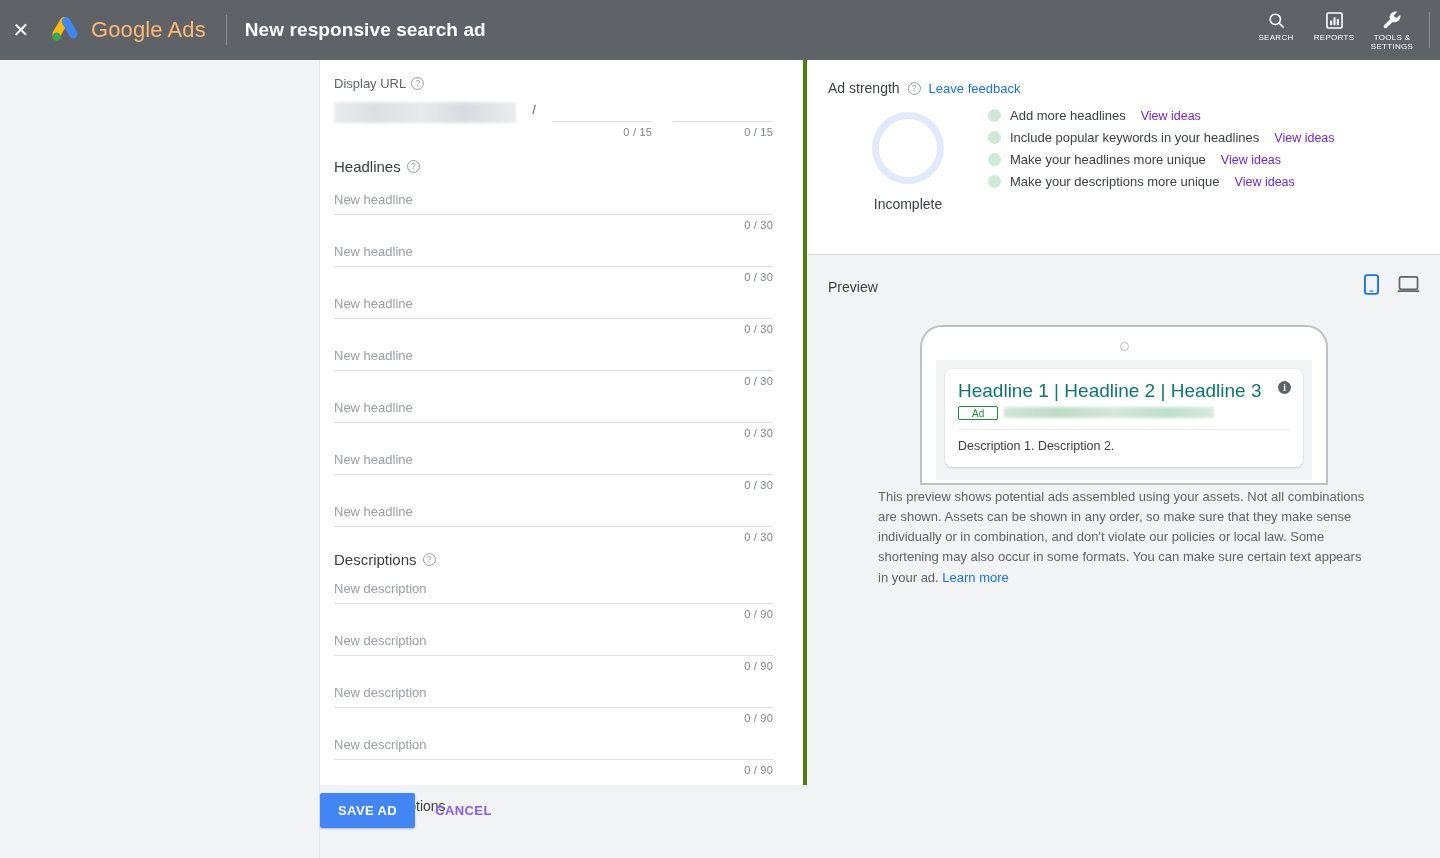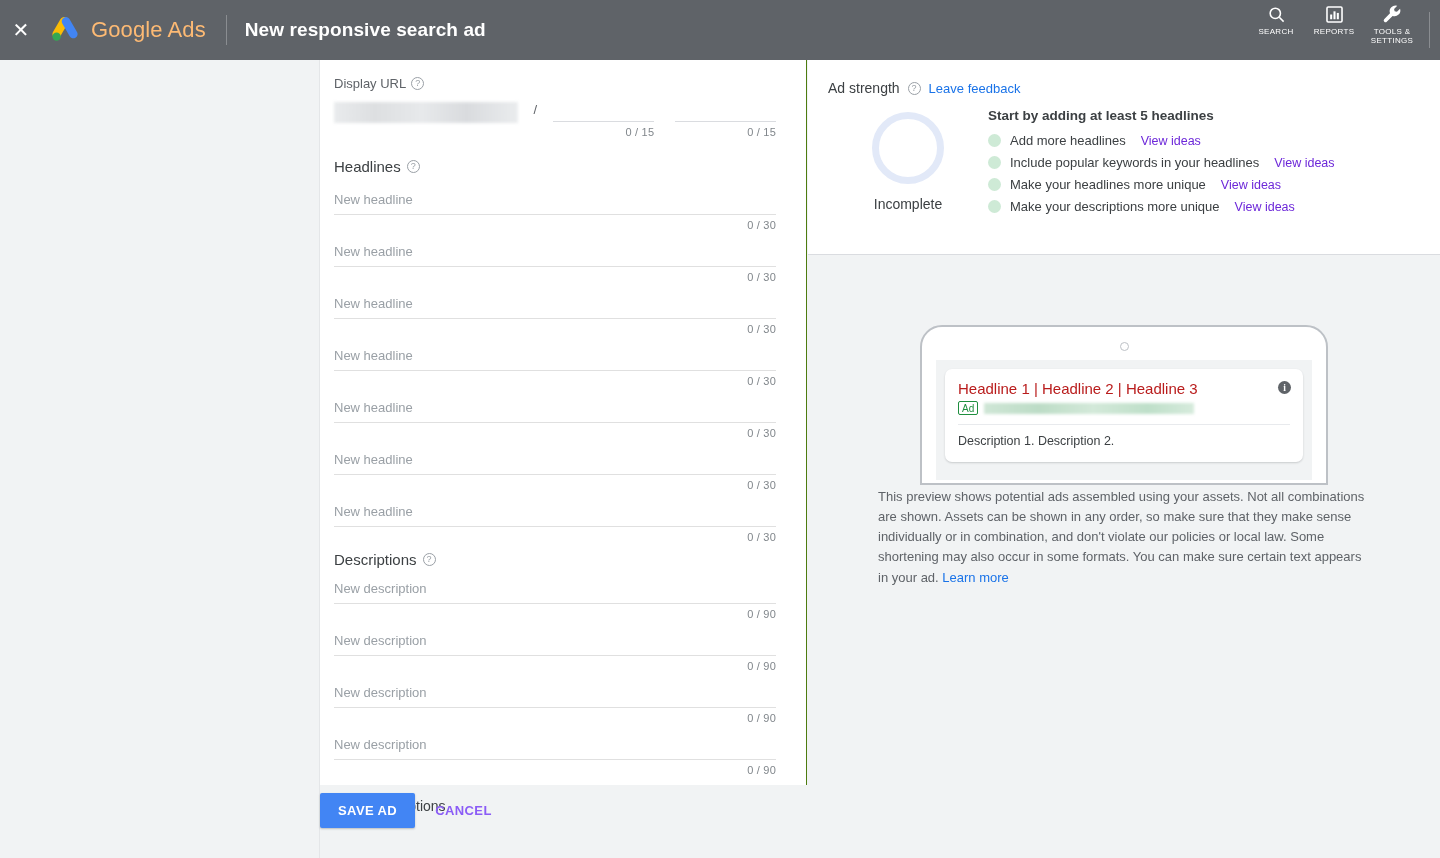--- a/index.html
+++ b/index.html
@@ -41,7 +41,7 @@
   }
   .hdr-tool {
     display: flex; flex-direction: column; align-items: center; justify-content: flex-start;
-    padding-top: 3px; width: 58px; cursor: pointer; color: #ffffff;
+    padding-top: 9px; width: 58px; cursor: pointer; color: #ffffff;
   }
   .hdr-tool .ticon { height: 22px; display:flex; align-items:center; justify-content:center; }
   .hdr-tool .tlabel {

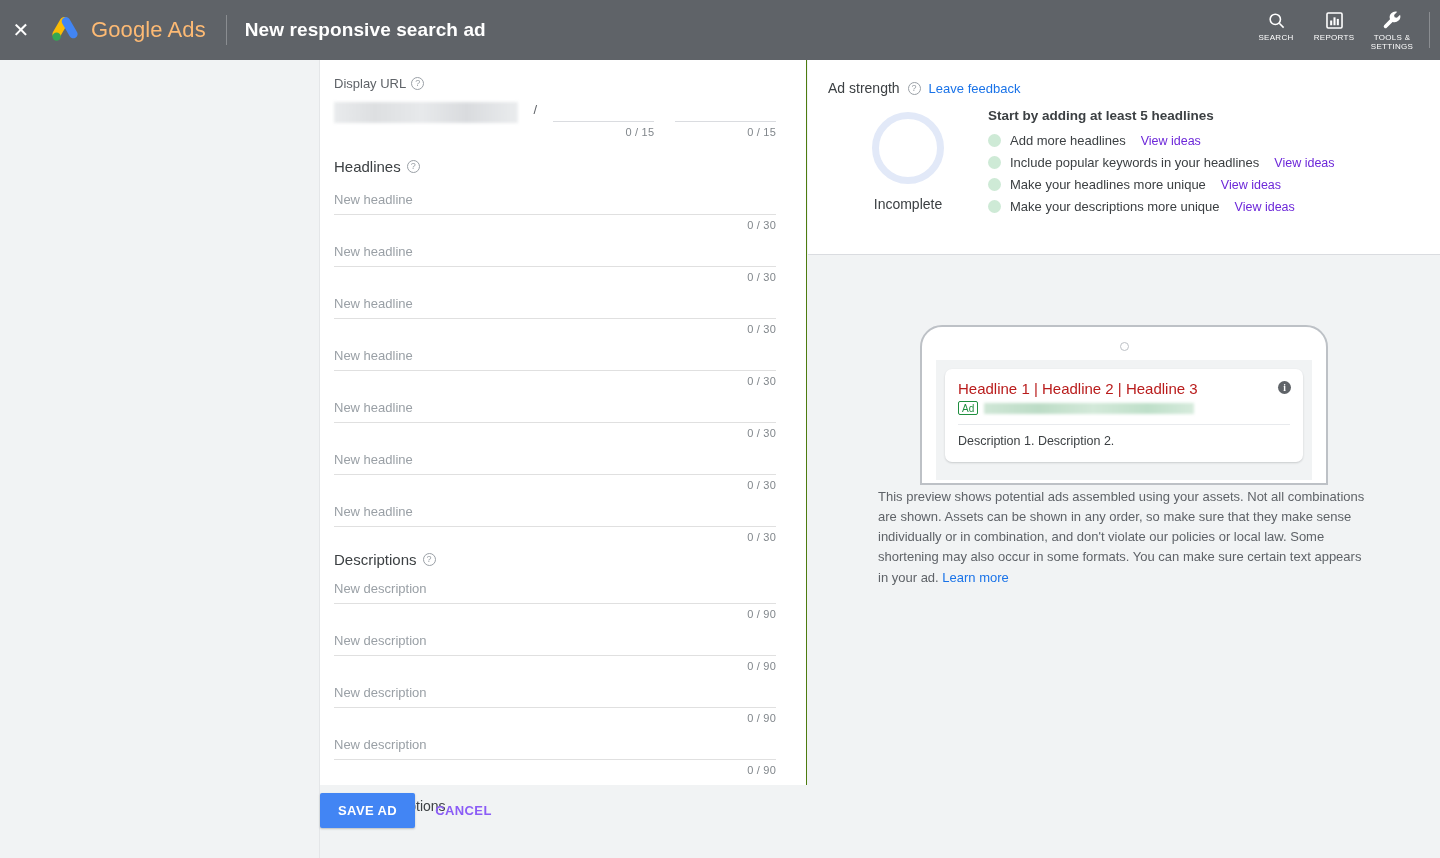--- a/index.html
+++ b/index.html
@@ -67,7 +67,7 @@
     position: absolute; top: 60px; left: 320px;
     width: 487px; height: 725px;
     background: #ffffff;
-    border-right: 1px solid #4d7c0f;
+    border-right: 4px solid #4d7c0f;
     padding: 16px 30px 0 14px;
   }
   .field-label {

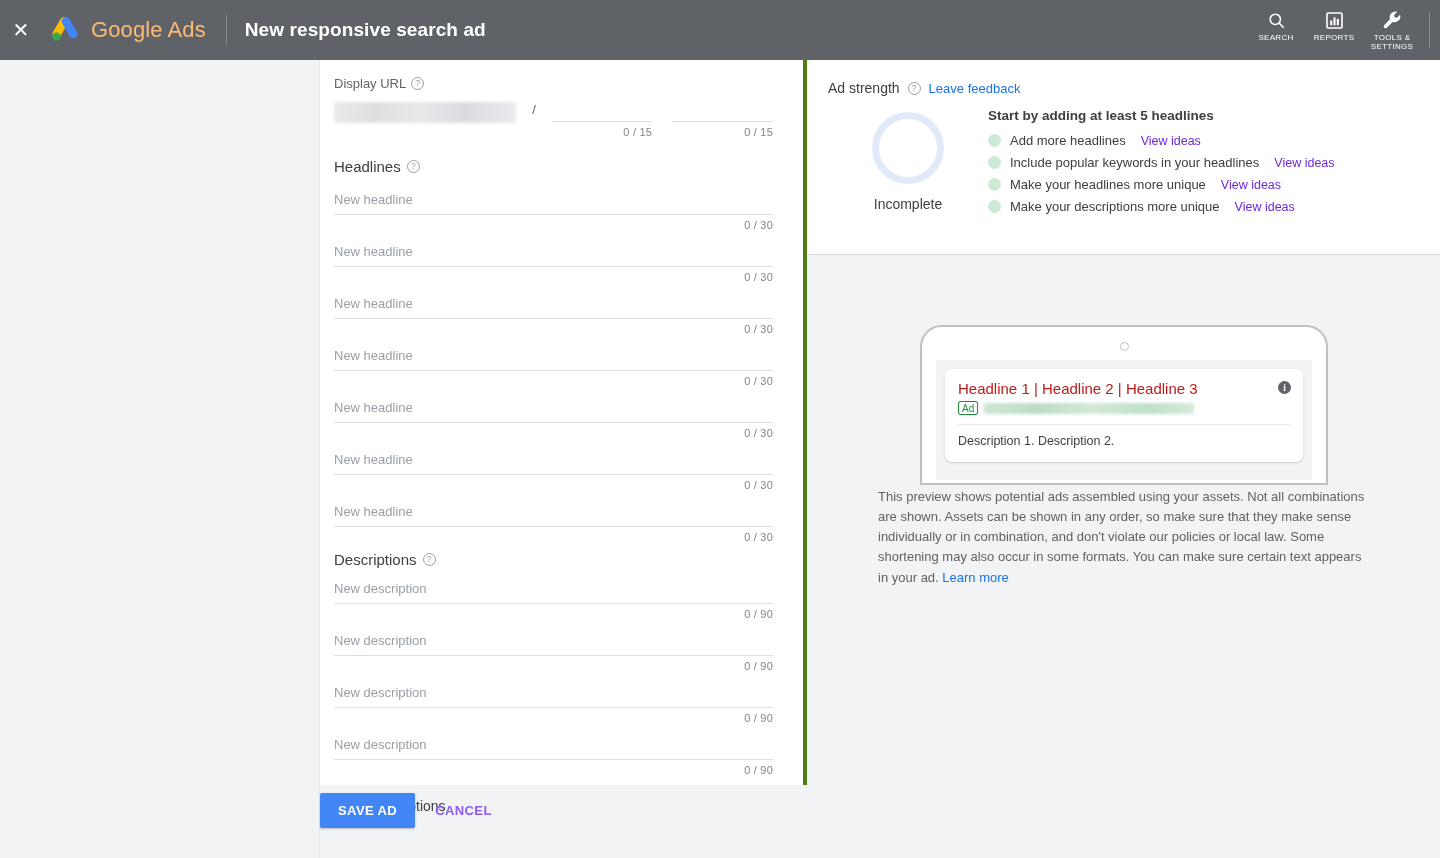--- a/index.html
+++ b/index.html
@@ -415,7 +415,6 @@
         <div class="gauge-label">Incomplete</div>
       </div>
       <div class="tips-col">
-        <div class="tips-title">Start by adding at least 5 headlines</div>
         <div id="tip-rows">
             <div class="tip-row">
               <span class="tip-dot"></span>

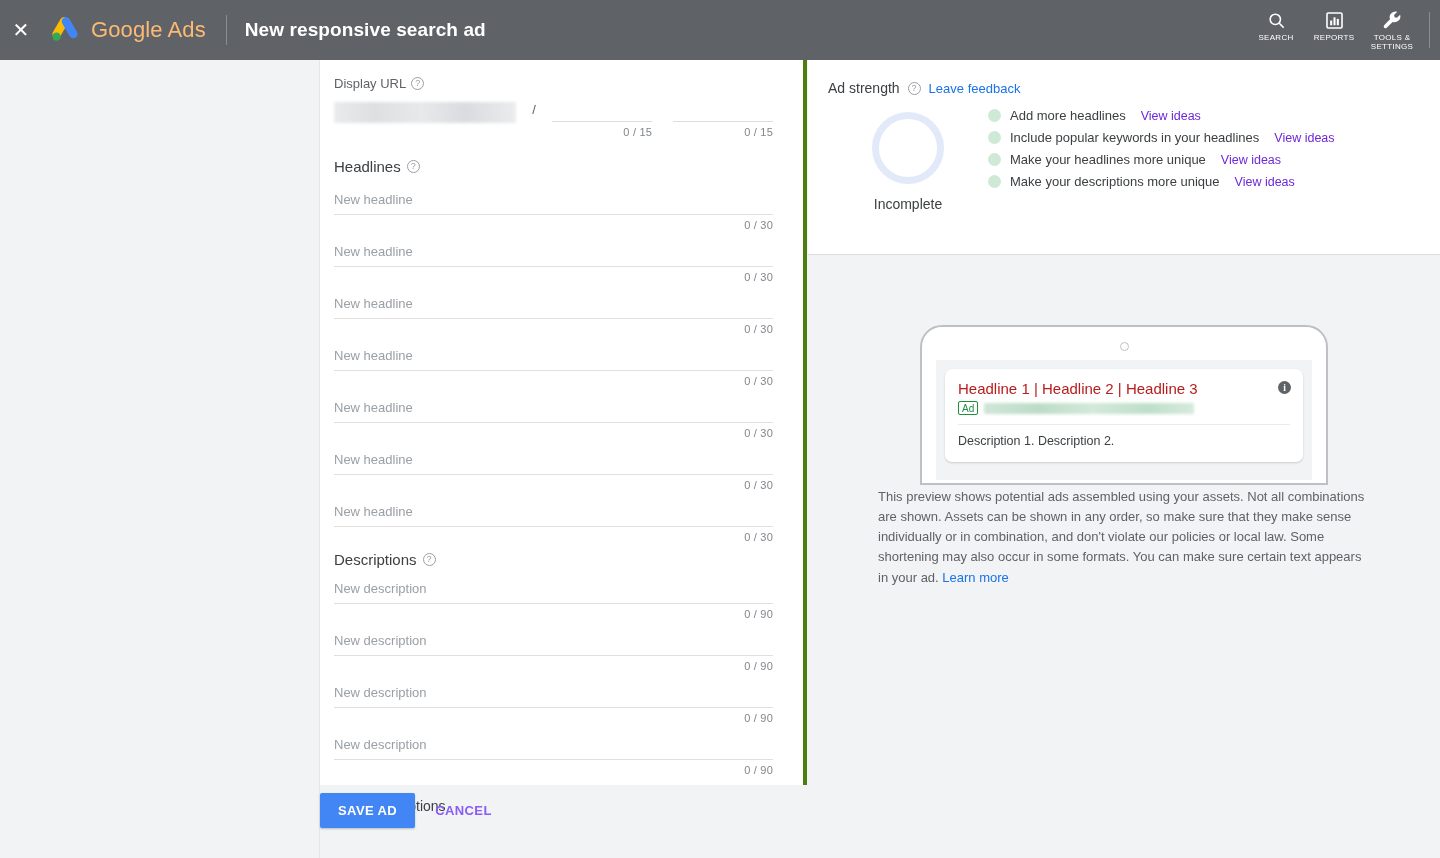--- a/index.html
+++ b/index.html
@@ -441,6 +441,29 @@
     </div>
   </div>
 
+  <div class="preview-panel">
+    <div class="preview-head">
+      <div class="preview-title">Preview</div>
+      <div class="device-toggles">
+        <div class="dev-btn">
+          <span>
+            <svg width="15" height="21" viewBox="0 0 16 22">
+              <rect x="1" y="1" width="14" height="20" rx="2.5" fill="none" stroke="#1a73e8" stroke-width="2"></rect>
+              <rect x="6" y="17.4" width="4" height="1.2" fill="#1a73e8"></rect>
+            </svg>
+          </span>
+        </div>
+        <div class="dev-btn">
+          <span>
+            <svg width="23" height="19" viewBox="0 0 24 20">
+              <rect x="2.5" y="2" width="19" height="13" rx="1.5" fill="none" stroke="#5f6368" stroke-width="1.8"></rect>
+              <rect x="0.5" y="16" width="23" height="2" rx="1" fill="#5f6368"></rect>
+            </svg>
+          </span>
+        </div>
+      </div>
+    </div>
+  </div>
 
   <div class="phone">
     <div class="phone-dot"></div>

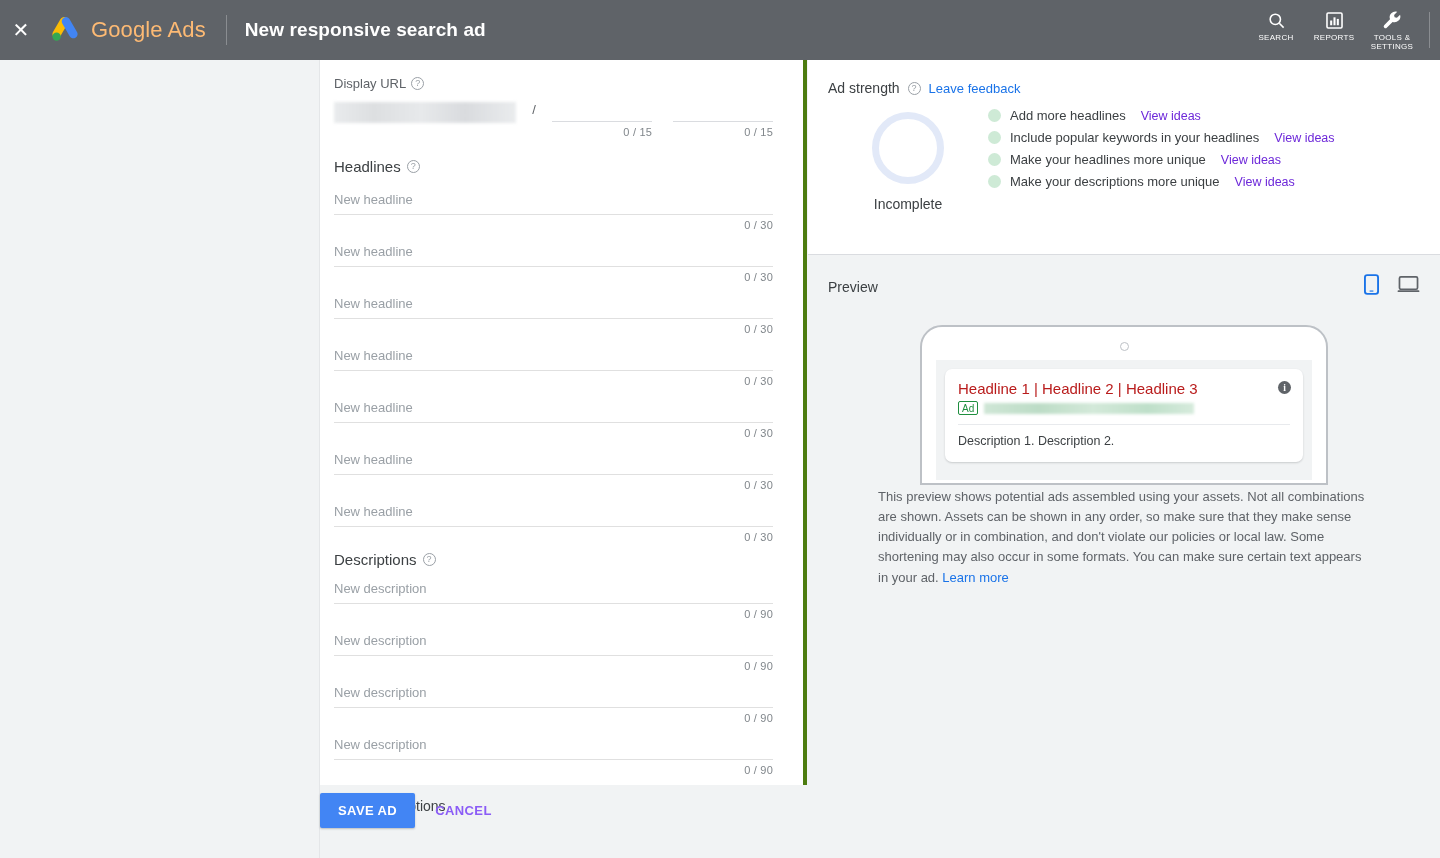--- a/index.html
+++ b/index.html
@@ -220,7 +220,7 @@
     position: relative;
   }
   .ad-headline {
-    font-size: 15px; color: #b91c1c; line-height: 1.2;
+    font-size: 19px; color: #0f766e; line-height: 1.2;
   }
   .ad-info-icon {
     position: absolute; right: 12px; top: 12px;

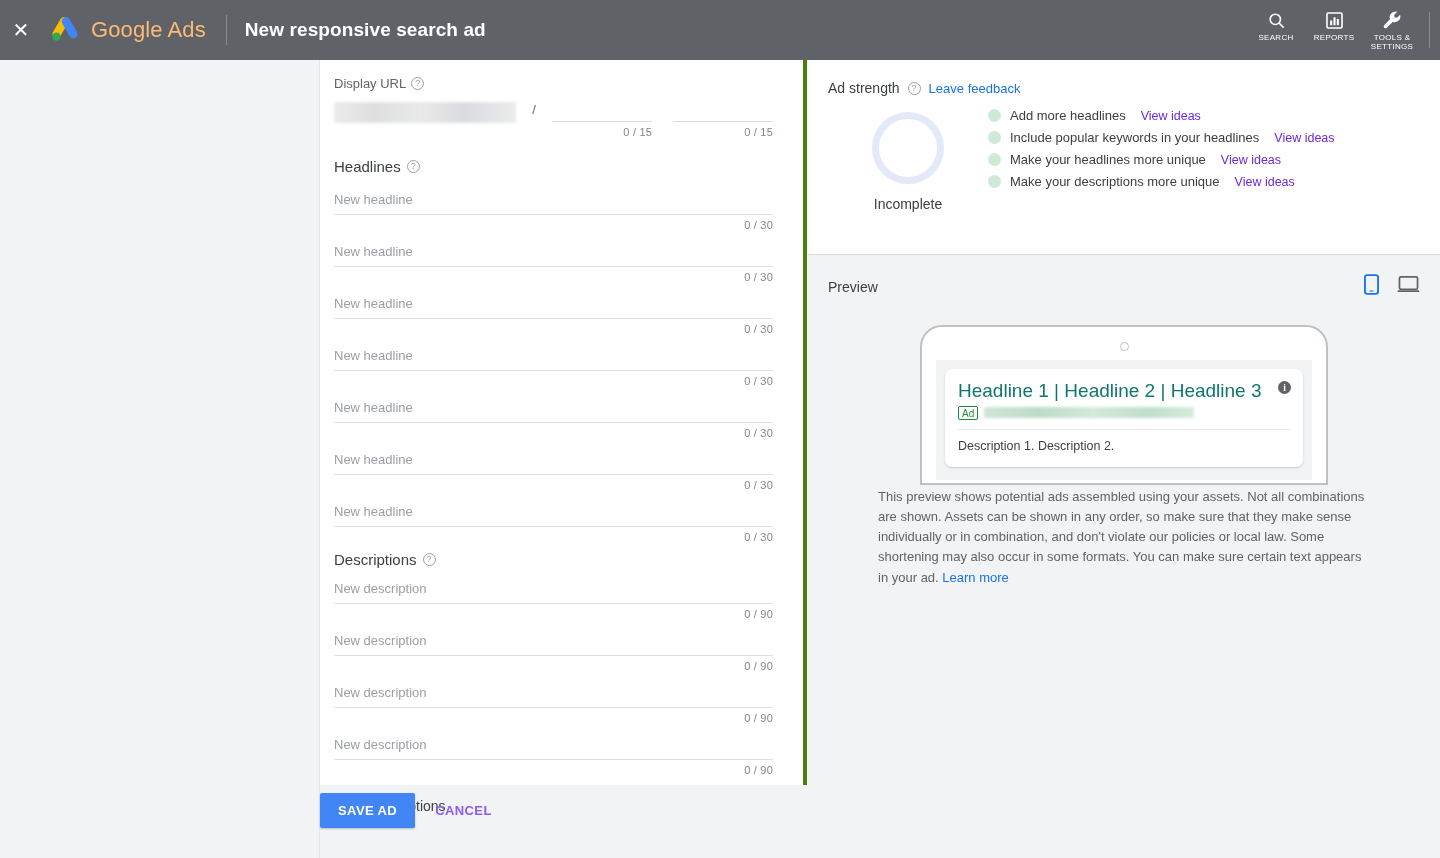--- a/index.html
+++ b/index.html
@@ -232,7 +232,7 @@
   .ad-url-row { display: flex; align-items: center; gap: 6px; margin-top: 3px; }
   .ad-badge {
     border: 1px solid #1e8e3e; color: #1e8e3e; font-size: 10px;
-    padding: 0 3px; border-radius: 2px; line-height: 13px; height: 14px;
+    padding: 0 13px; border-radius: 2px; line-height: 13px; height: 14px;
   }
   .ad-url-blur {
     height: 11px; width: 210px;

